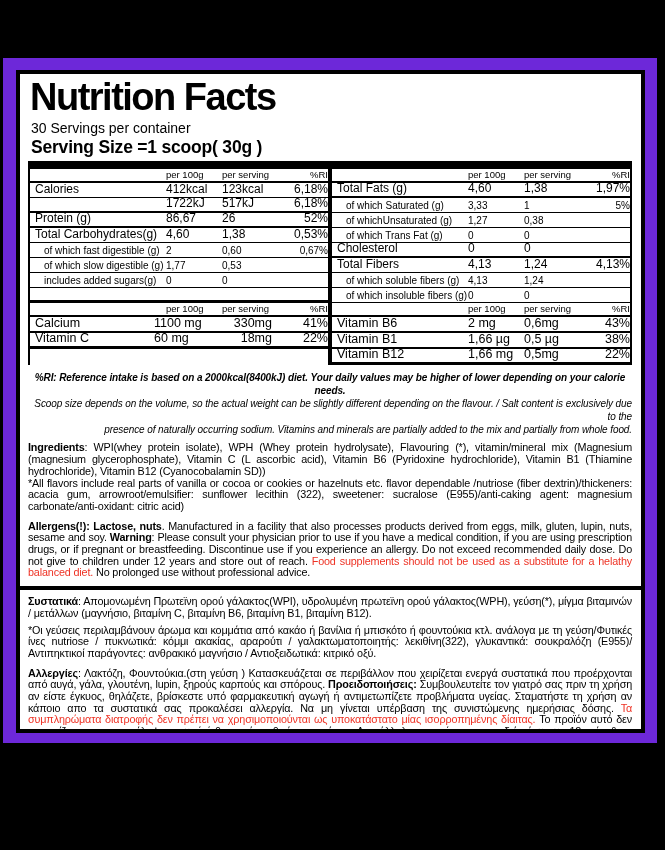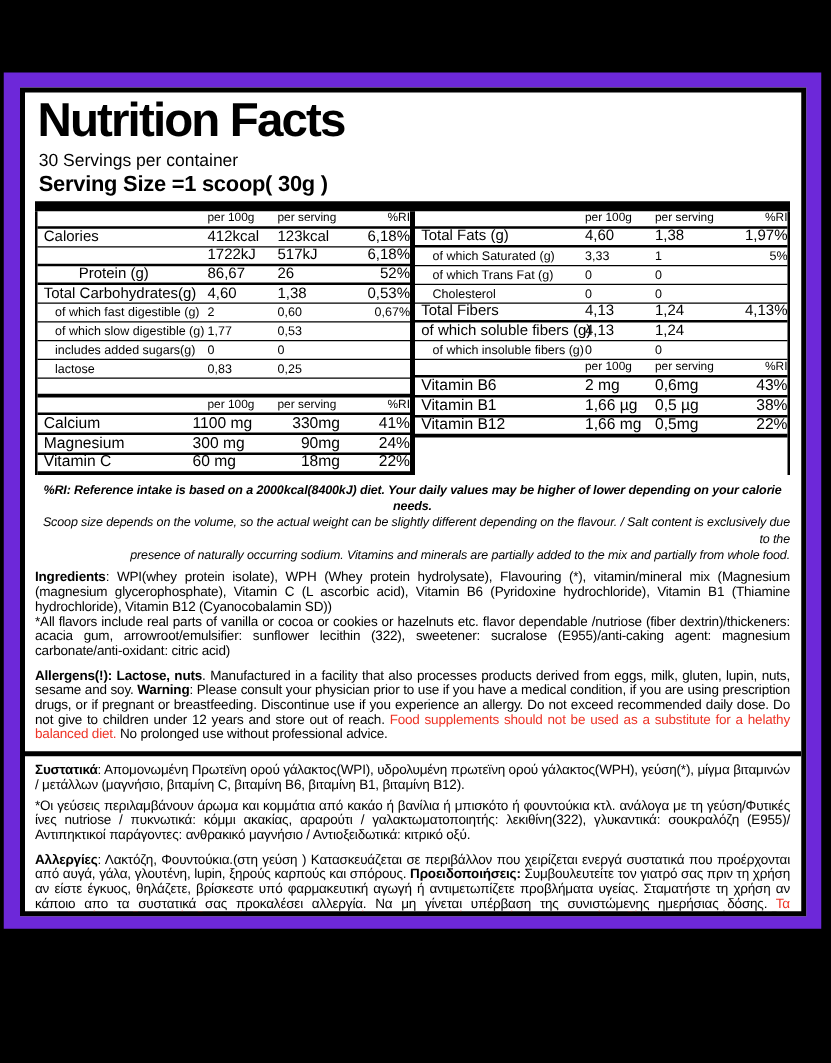--- a/index.html
+++ b/index.html
@@ -37,7 +37,7 @@
   .macroR .tr:nth-child(7) .lbl,.macroR .tr:nth-child(8) .lbl{padding-left:14px;}
 
   
-  .macroL .tr:nth-child(2),.macroL .tr:nth-child(3){border-bottom-width:2px;padding-left:28px;}
+  .macroL .tr:nth-child(2),.macroL .tr:nth-child(3){border-bottom-width:2px;}
   .macroR .tr:nth-child(1),.macroR .tr:nth-child(5),.macroR .tr:nth-child(9){border-bottom-width:2px;}
   .microL .tr,.microR .tr{border-bottom-width:2px;font-size:12.5px;height:16px;}
   .microL .tr:last-child,.microR .tr:last-child{border-bottom-width:3px;}

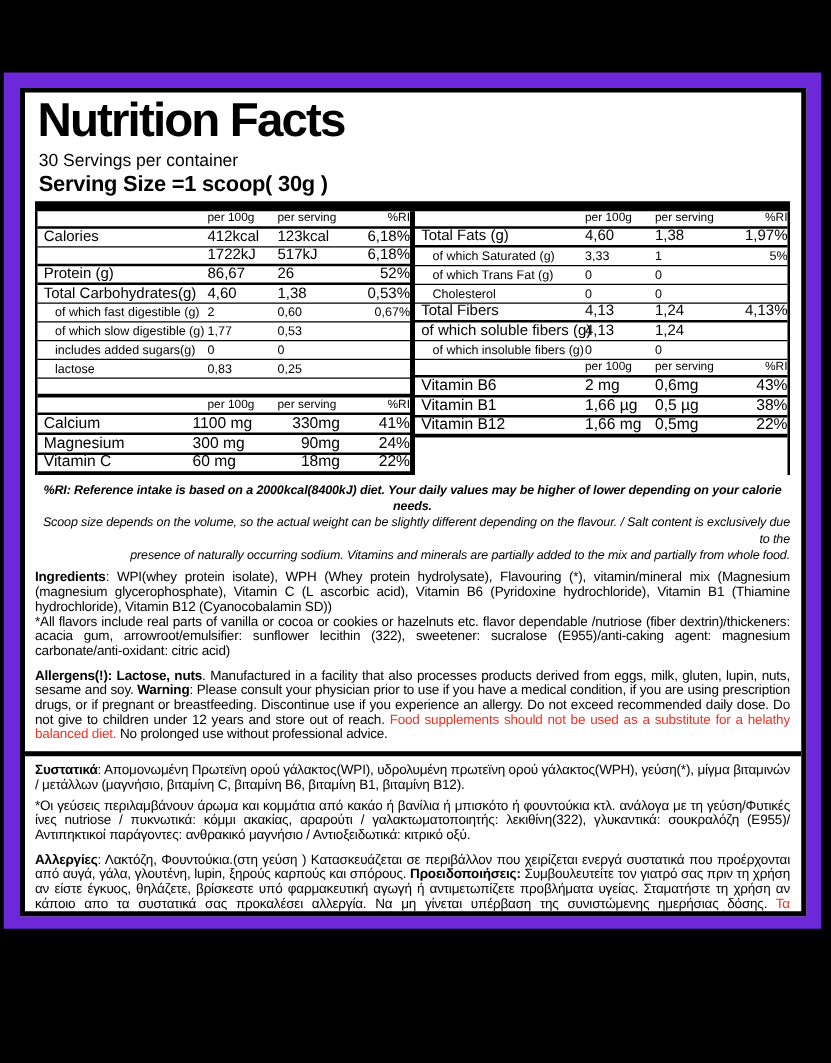--- a/index.html
+++ b/index.html
@@ -181,6 +181,12 @@
                 <span class="td v3">5%</span>
               </div>
               <div class="tr">
+                <span class="td lbl">of whichUnsaturated (g)</span>
+                <span class="td v1">1,27</span>
+                <span class="td v2">0,38</span>
+                <span class="td v3"></span>
+              </div>
+              <div class="tr">
                 <span class="td lbl">of which Trans Fat (g)</span>
                 <span class="td v1">0</span>
                 <span class="td v2">0</span>

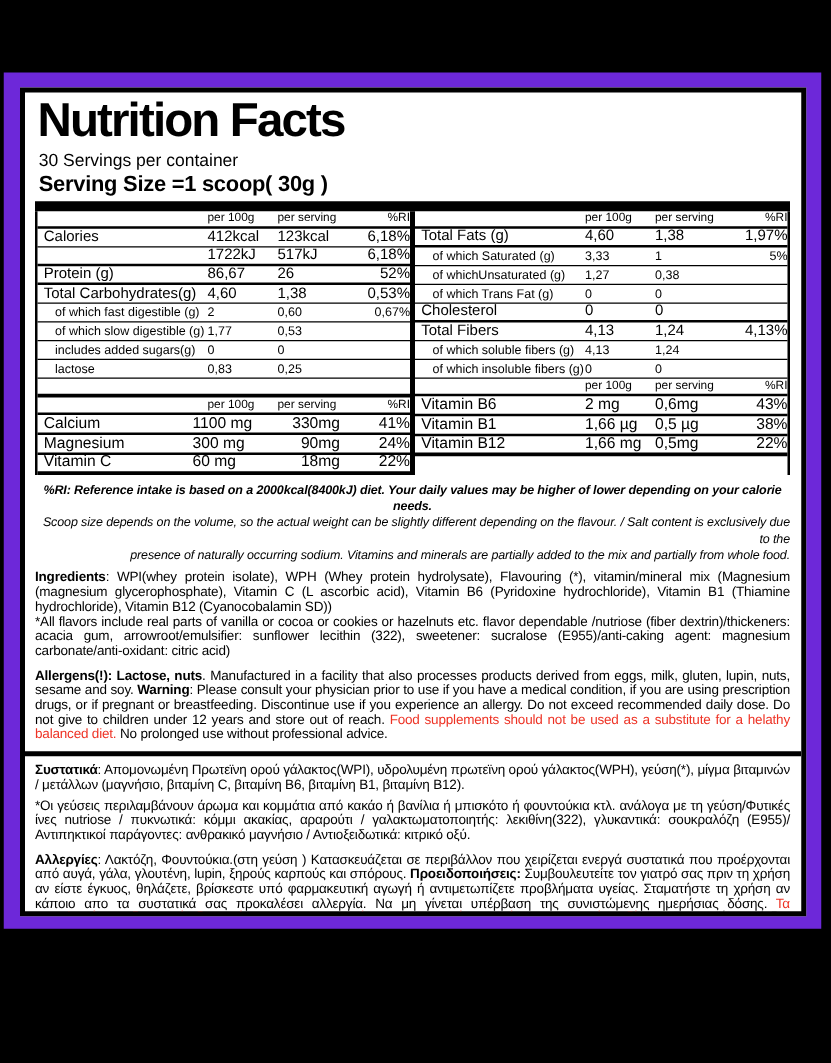--- a/index.html
+++ b/index.html
@@ -121,12 +121,6 @@
                 <span class="td v2">0</span>
                 <span class="td v3"></span>
               </div>
-              <div class="tr">
-                <span class="td lbl">lactose</span>
-                <span class="td v1">0,83</span>
-                <span class="td v2">0,25</span>
-                <span class="td v3"></span>
-              </div>
             </div>
           <div class="tgap"></div>
           <div class="mtop"></div>

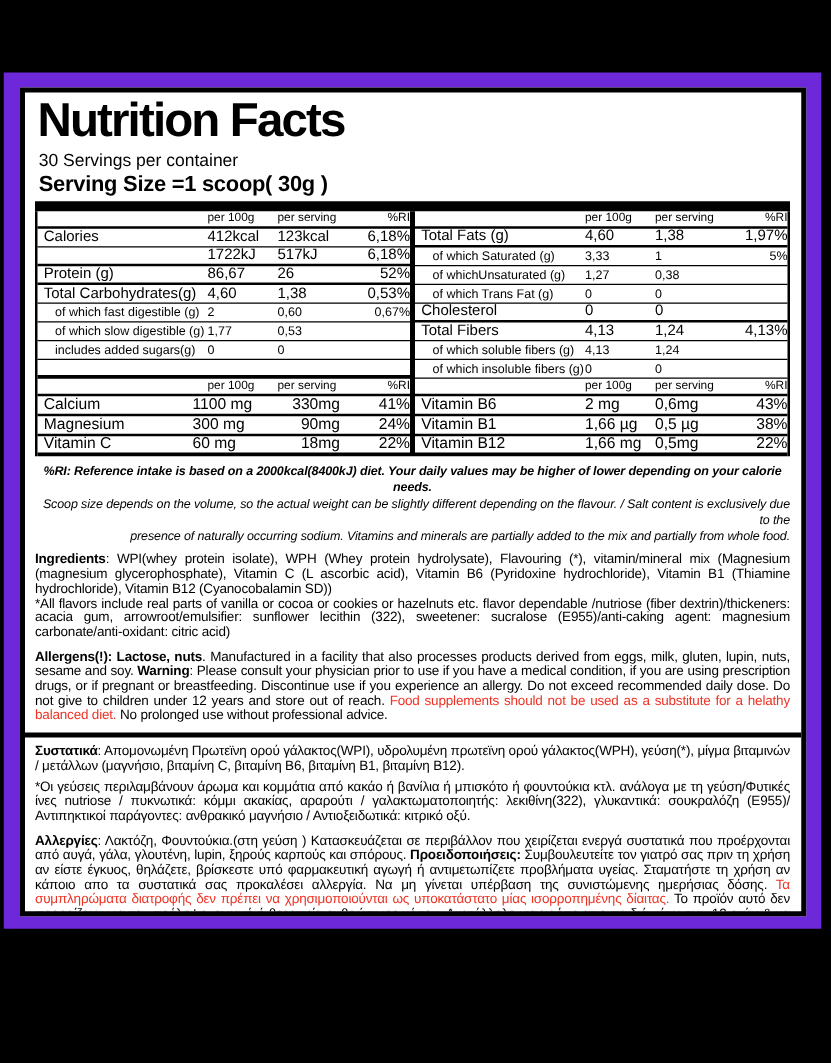--- a/index.html
+++ b/index.html
@@ -138,12 +138,6 @@
                 <span class="td v3">41%</span>
               </div>
               <div class="tr">
-                <span class="td lbl">Magnesium</span>
-                <span class="td v1">300 mg</span>
-                <span class="td v2">90mg</span>
-                <span class="td v3">24%</span>
-              </div>
-              <div class="tr">
                 <span class="td lbl">Vitamin C</span>
                 <span class="td v1">60 mg</span>
                 <span class="td v2">18mg</span>

